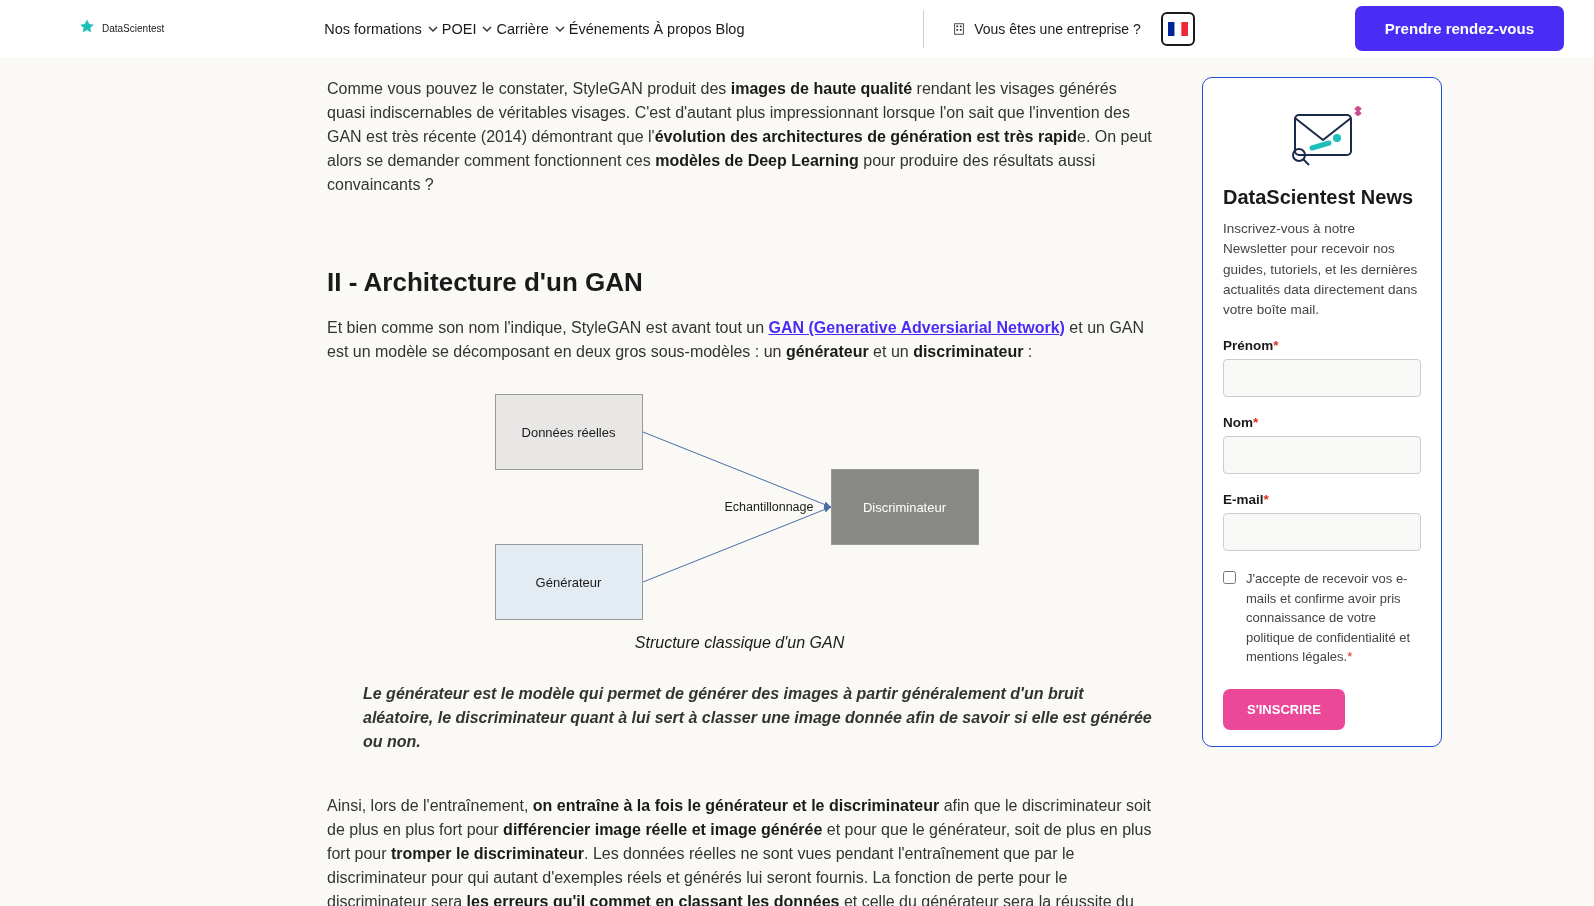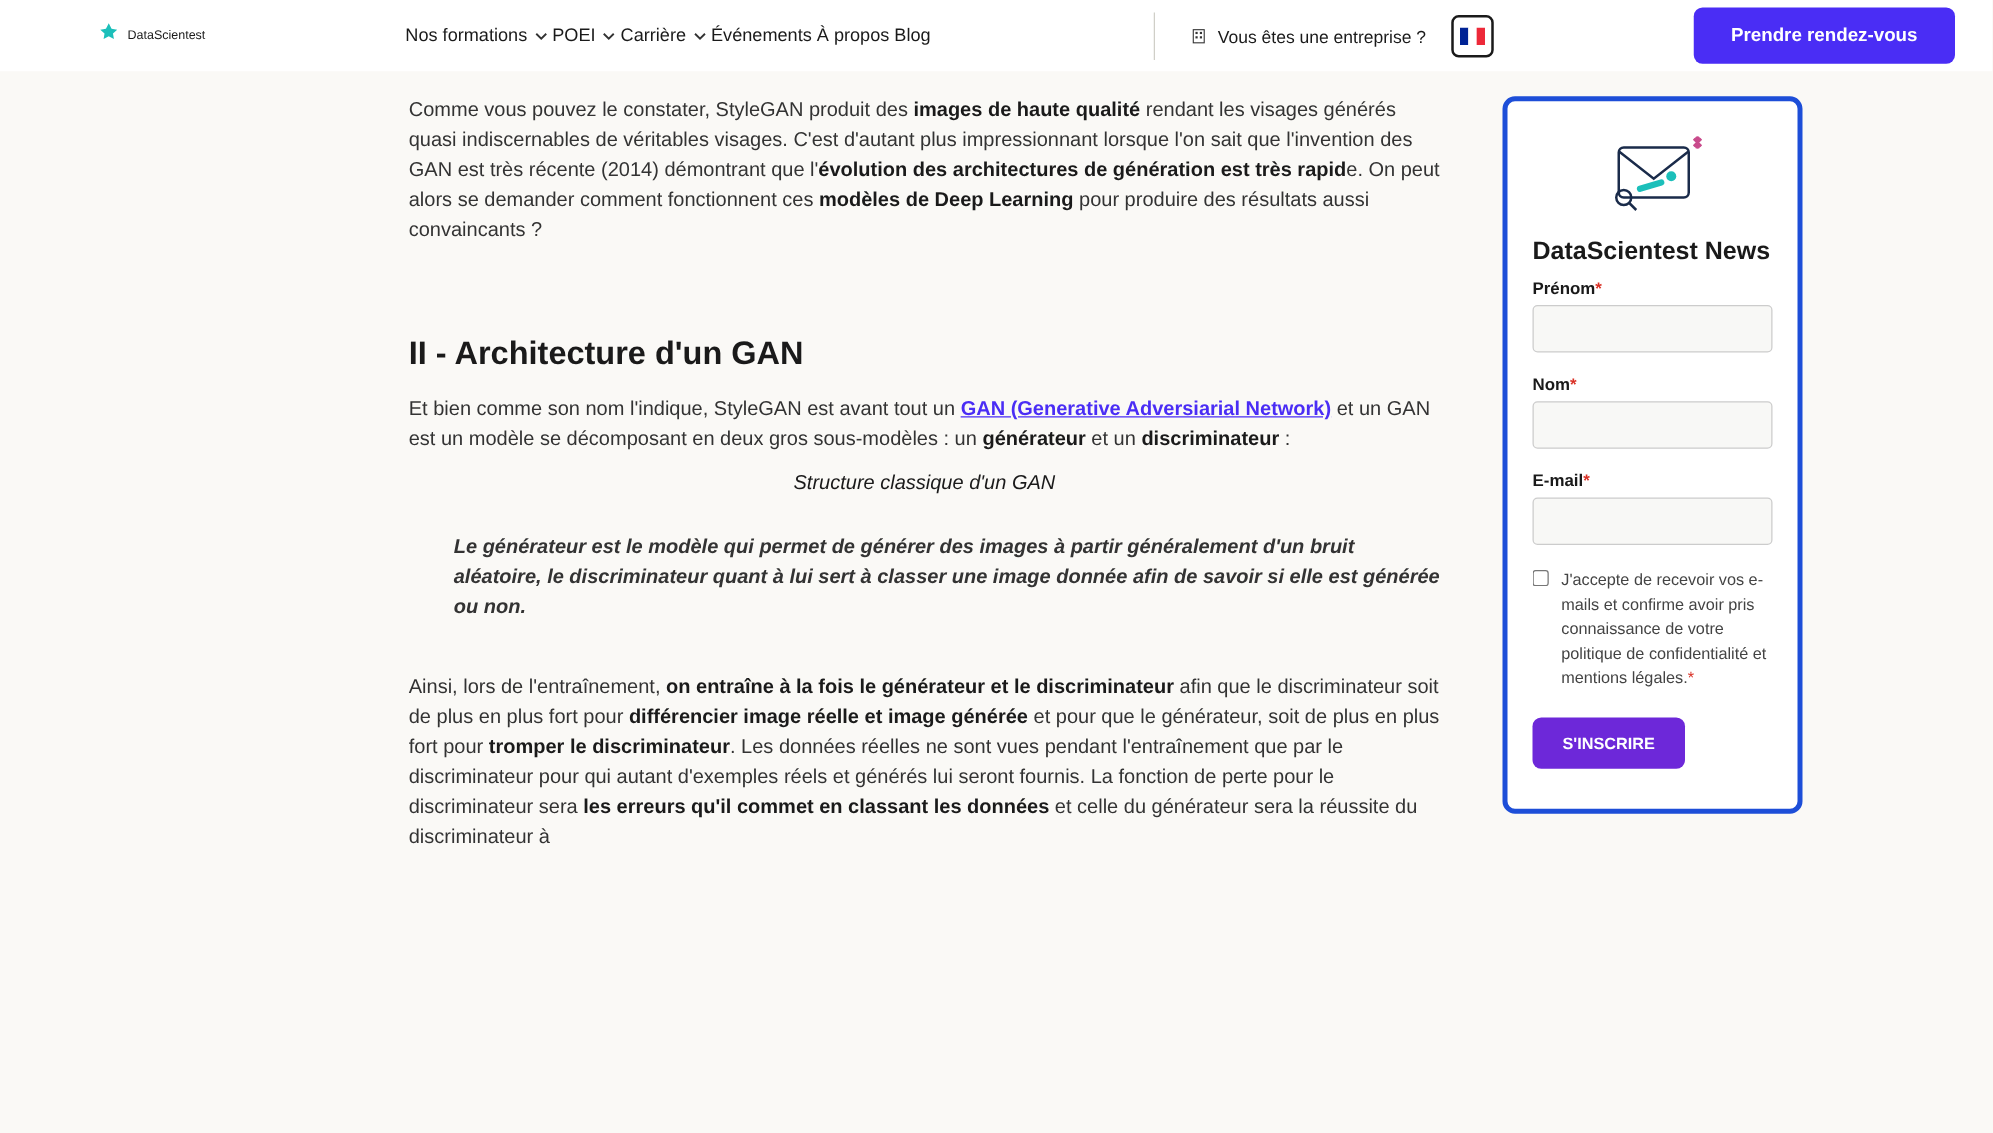--- a/index.html
+++ b/index.html
@@ -44,7 +44,7 @@
     .quote { margin: 10px 0 40px 36px; font-style: italic; font-weight: 700; font-size: 16px; line-height: 1.5; color: #333; }
     
     
-    .card { background: #fff; border: 4px solid #1d4ed8; border-radius: 10px; padding: 22px 20px 32px; }
+    .card { background: #fff; border: 1px solid #1d4ed8; border-radius: 10px; padding: 22px 20px 16px; }
     .card-icon { text-align: center; margin-bottom: 12px; }
     .card-title { font-size: 20px; font-weight: 700; margin-bottom: 10px; }
     .card-desc { font-size: 13.5px; line-height: 1.5; color: #444; margin-bottom: 18px; }

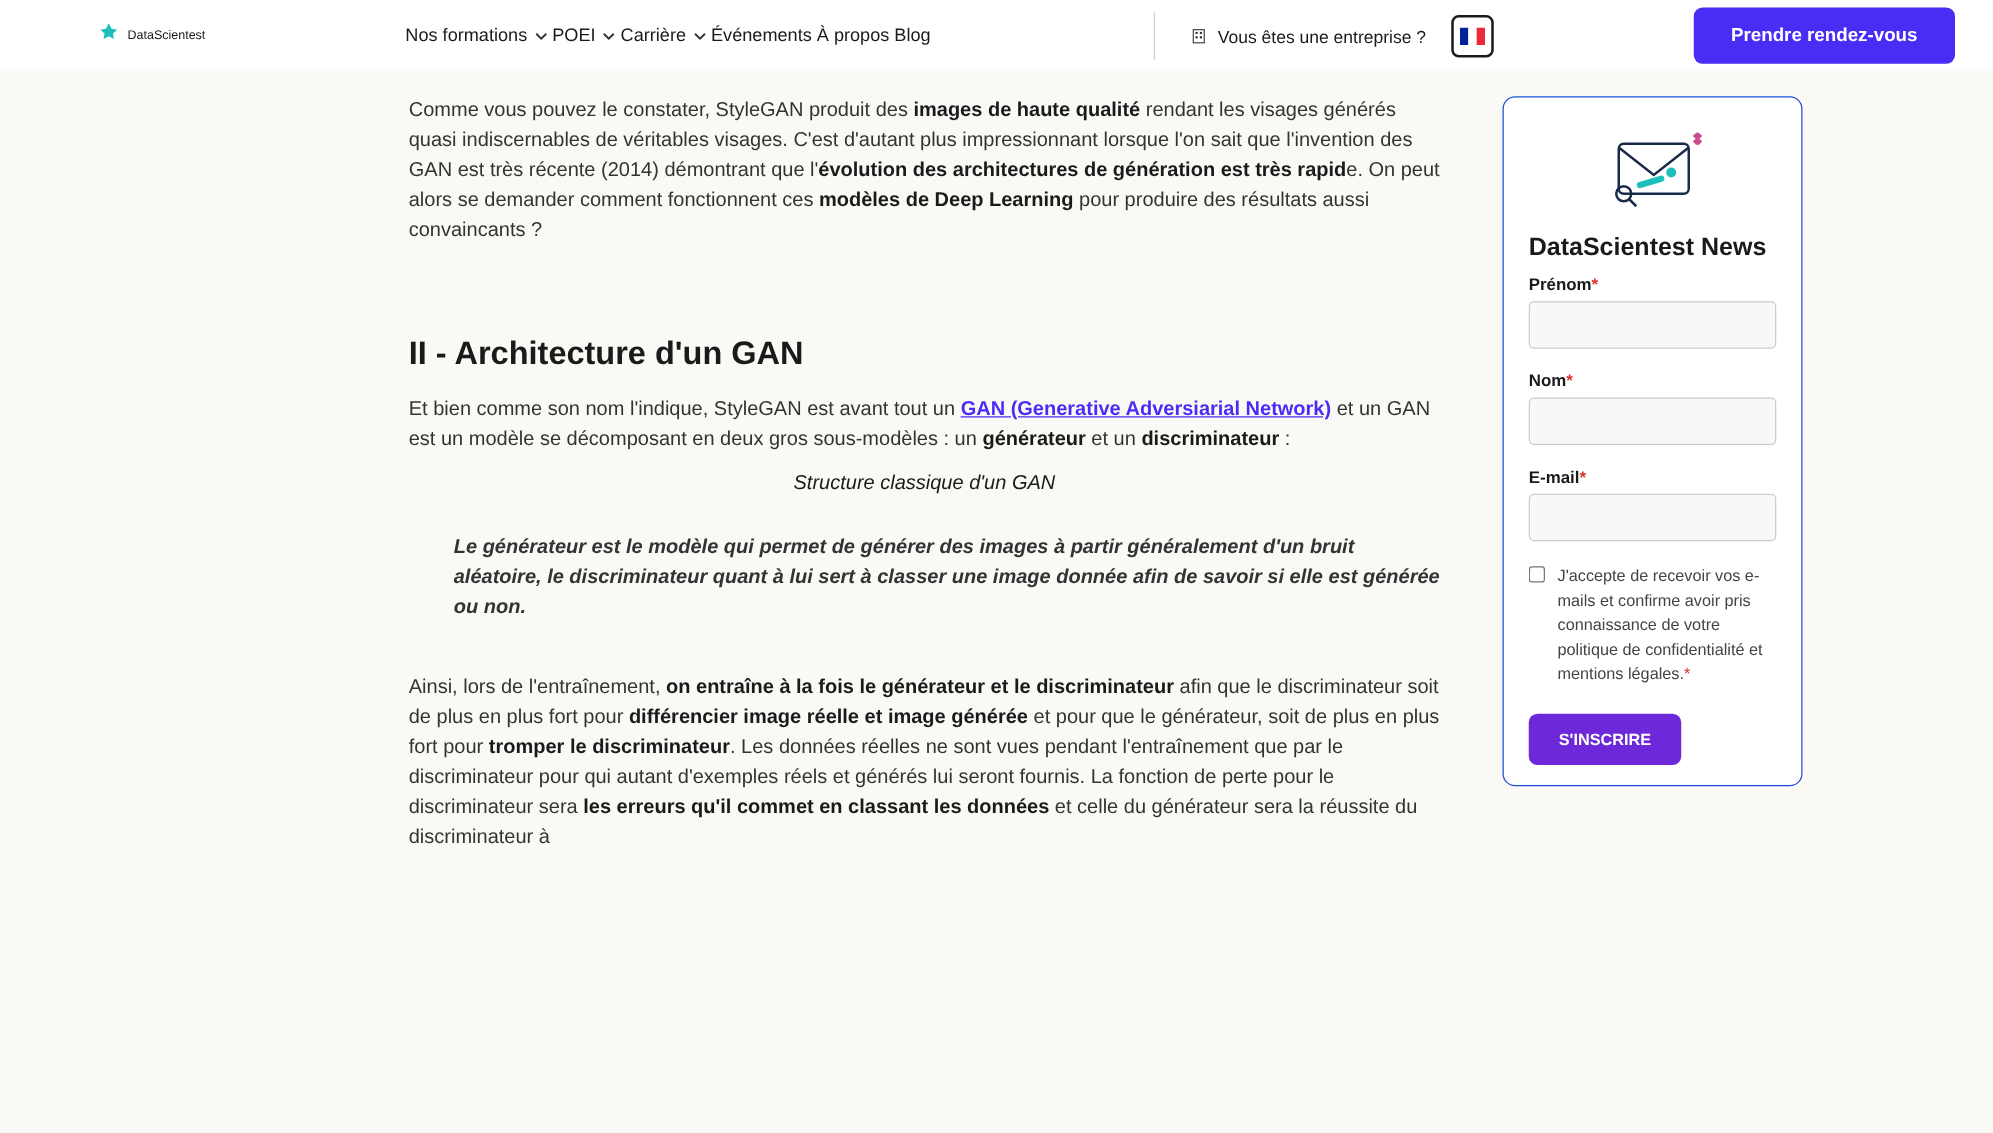--- a/index.html
+++ b/index.html
@@ -158,6 +158,7 @@
         </svg>
       </div>
       <h3 class="card-title">DataScientest News</h3>
+      <p class="card-desc">Inscrivez-vous à notre Newsletter pour recevoir nos guides, tutoriels, et les dernières actualités data directement dans votre boîte mail.</p>
       <div class="field">
         <label class="field-label"><span>Prénom</span><span class="required">*</span></label>
         <input class="field-input" type="text" style="">

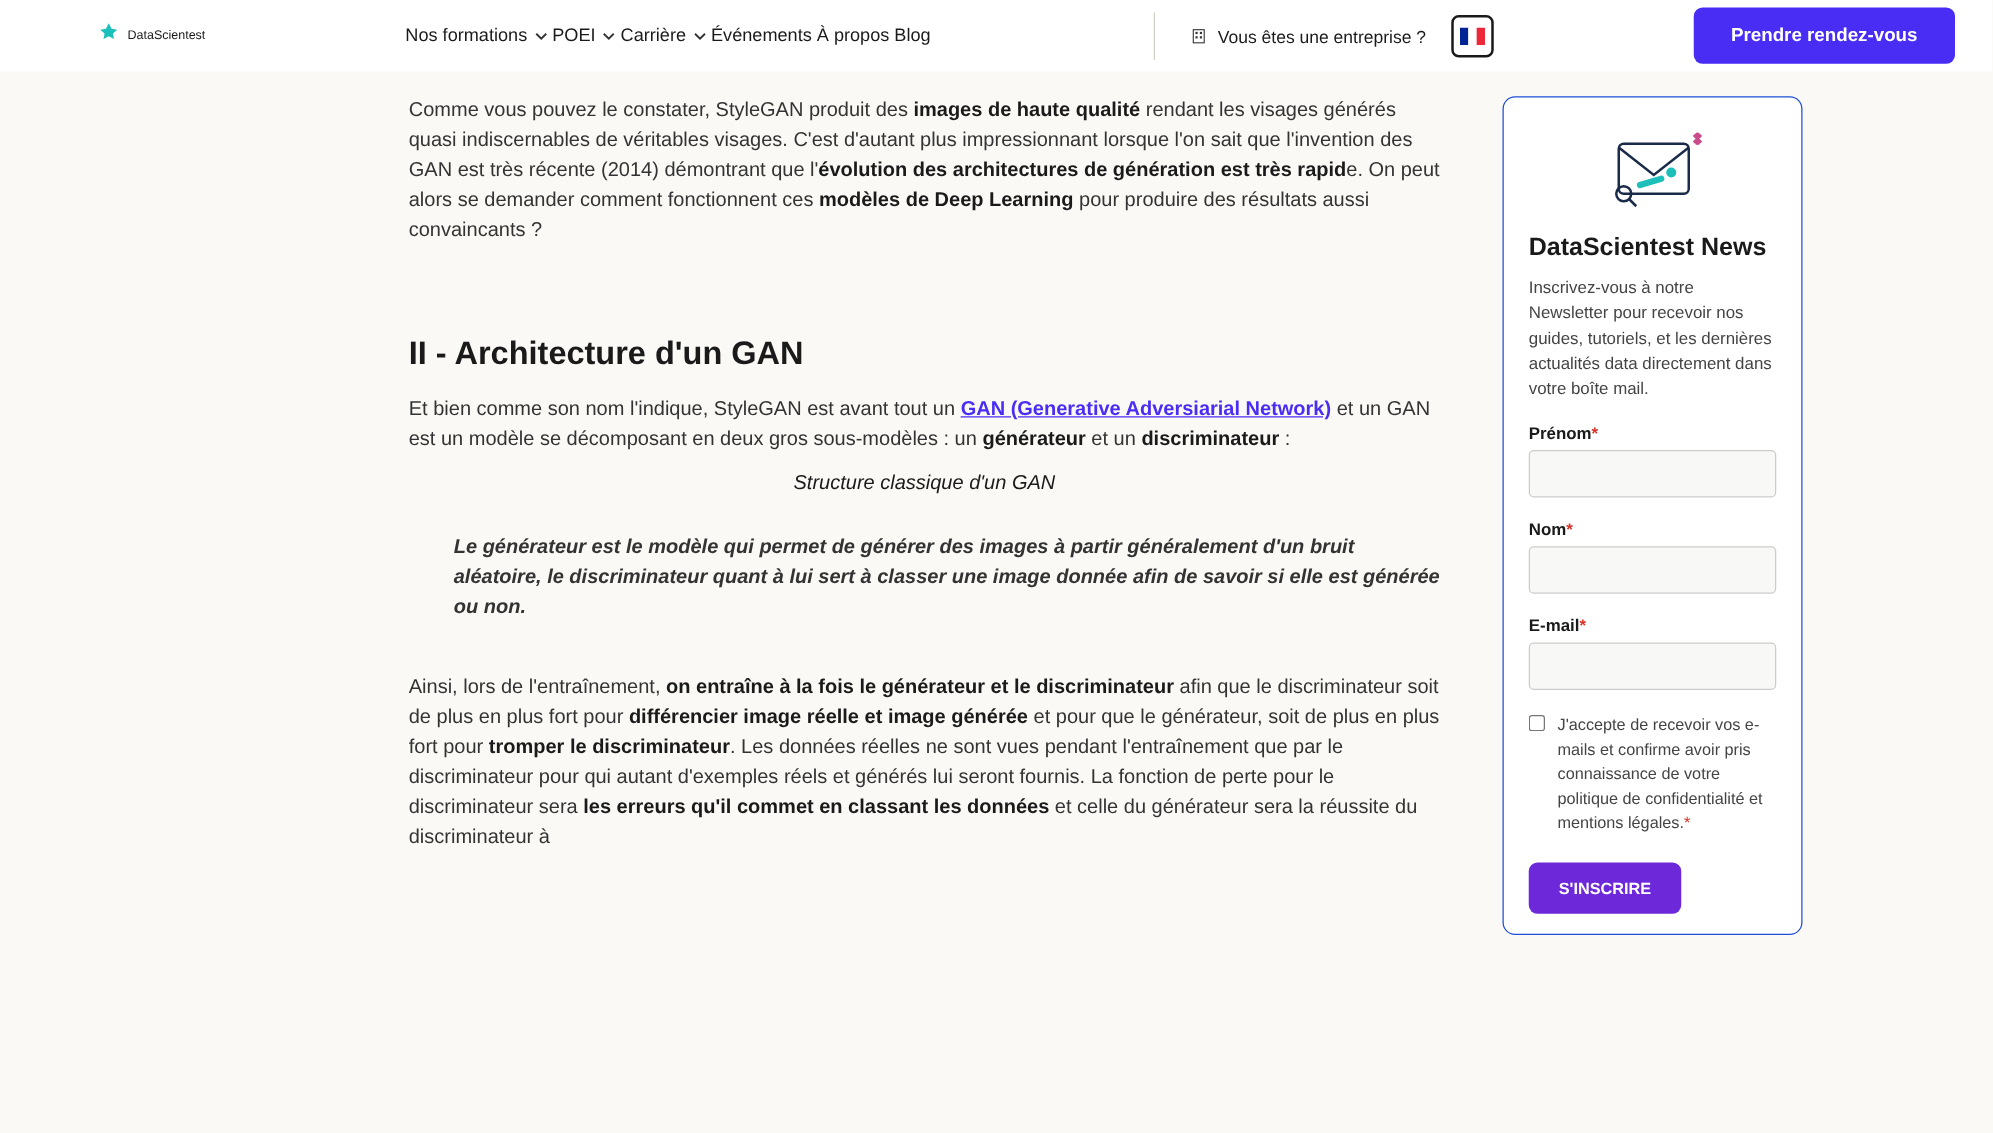--- a/index.html
+++ b/index.html
@@ -133,6 +133,21 @@
       <span>Et bien comme son nom l'indique, StyleGAN est avant tout un </span><a href="#" class="link">GAN (Generative Adversiarial Network)</a><span> et un GAN est un modèle se décomposant en deux gros sous-modèles : un </span><strong>générateur</strong><span> et un </span><strong>discriminateur</strong><span> :</span>
     </p>
 
+    <div class="diagram">
+      <div class="box box-light">Données réelles</div>
+      <div class="box box-blue">Générateur</div>
+      <div class="box box-dark">Discriminateur</div>
+      <div class="diag-label">Echantillonnage</div>
+      <svg width="490" height="230">
+        <defs>
+            <marker id="arr" markerWidth="8" markerHeight="8" refX="7" refY="3" orient="auto">
+              <path d="M0,0 L7,3 L0,6" fill="#4a6da7"></path>
+            </marker>
+          </defs>
+        <line x1="148" y1="38" x2="336" y2="113" stroke="#4a6da7" stroke-width="1" marker-end="url(#arr)"></line>
+        <line x1="148" y1="188" x2="336" y2="113" stroke="#4a6da7" stroke-width="1" marker-end="url(#arr)"></line>
+      </svg>
+    </div>
     <p class="caption">Structure classique d'un GAN</p>
 
     <p class="quote">Le générateur est le modèle qui permet de générer des images à partir généralement d'un bruit aléatoire, le discriminateur quant à lui sert à classer une image donnée afin de savoir si elle est générée ou non.</p>

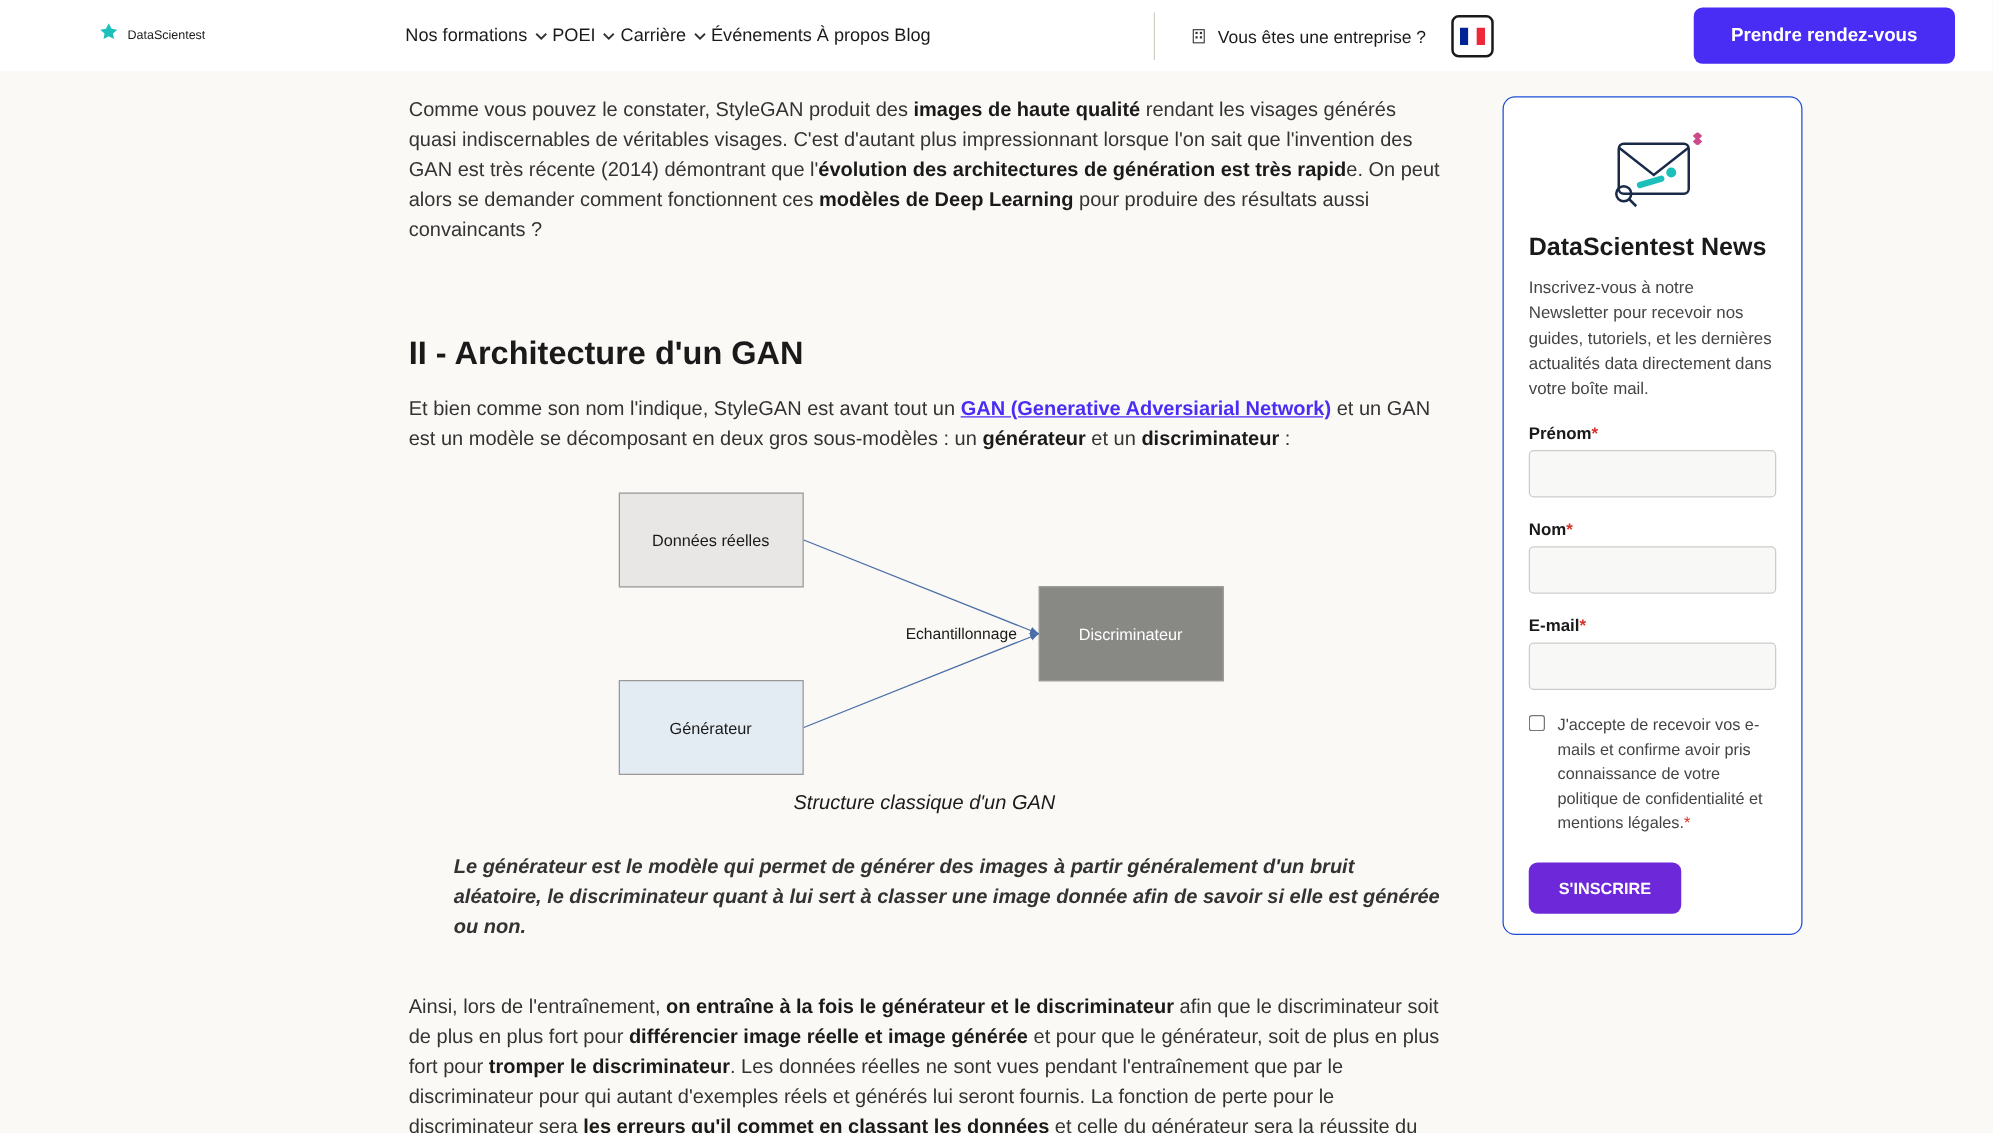--- a/index.html
+++ b/index.html
@@ -55,7 +55,7 @@
     .checkbox-row { display: flex; gap: 10px; margin-bottom: 22px; align-items: flex-start; }
     .checkbox-row input { margin-top: 2px; cursor: pointer; }
     .checkbox-text { font-size: 13px; line-height: 1.5; color: #444; }
-    .submit { background: #6d28d9; color: #fff; border: none; padding: 13px 24px; border-radius: 7px; font-size: 13px; font-weight: 700; cursor: pointer; }
+    .submit { background: #ec4899; color: #fff; border: none; padding: 13px 24px; border-radius: 7px; font-size: 13px; font-weight: 700; cursor: pointer; }
   </style>
 </head>
 <body>

